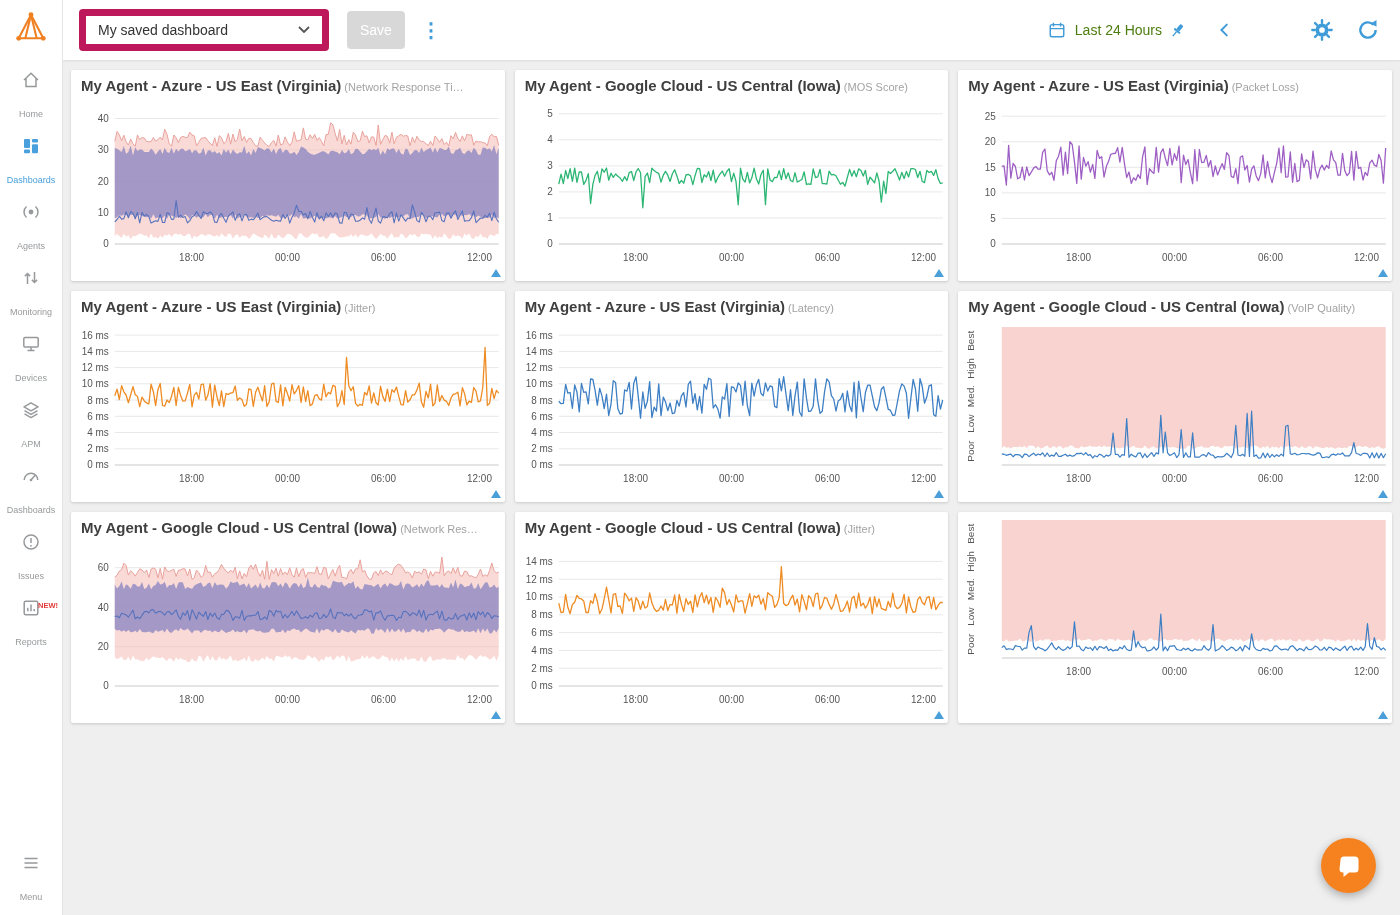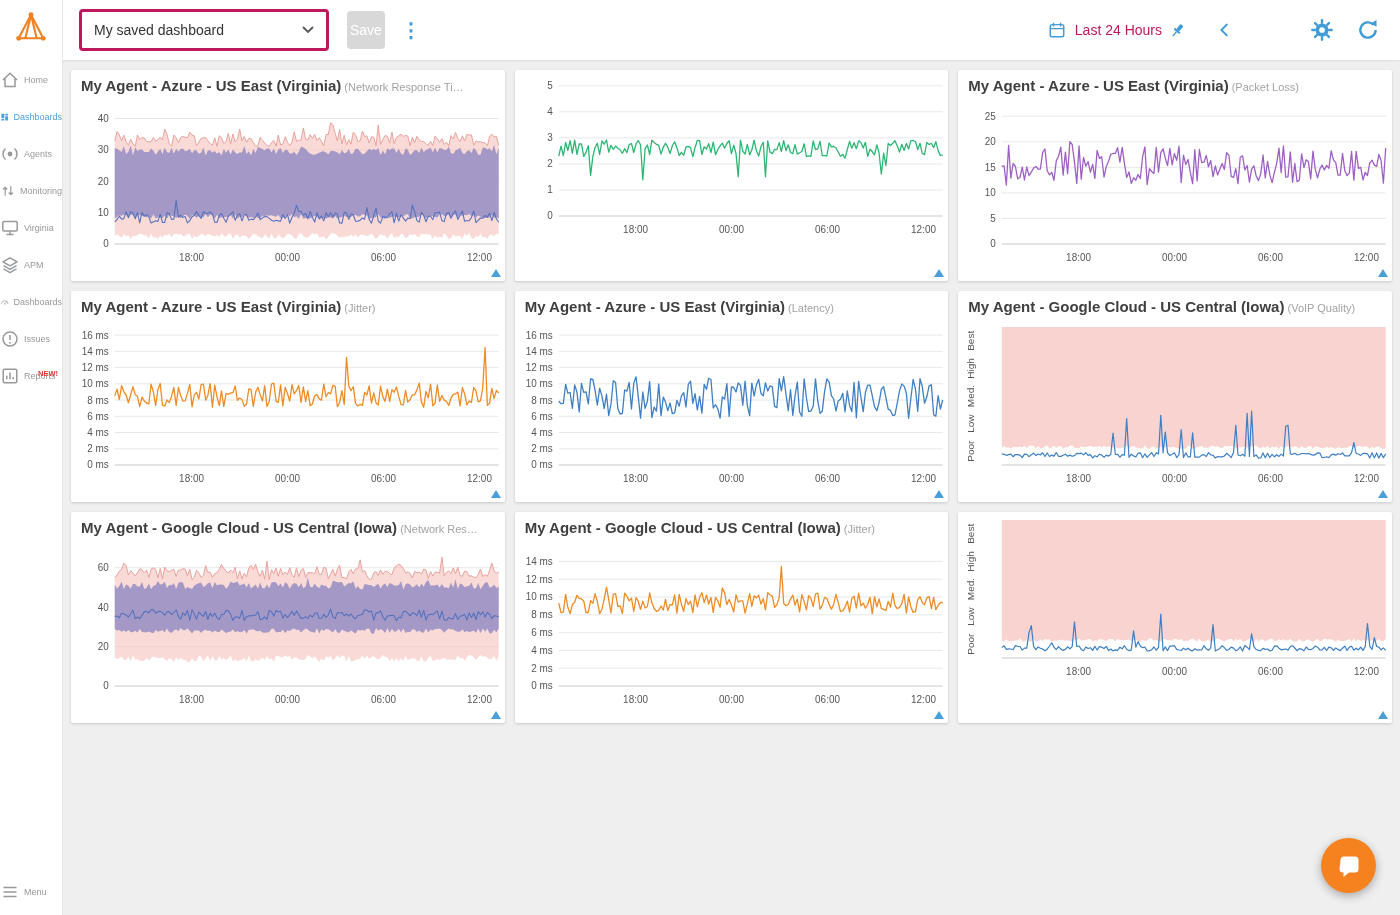--- a/index.html
+++ b/index.html
@@ -19,7 +19,7 @@
   
   .right-pane { flex:1; display:flex; flex-direction:column; min-width:0; }
   header { height:60px; background:#fff; display:flex; align-items:center; padding:0 20px 0 16px; box-shadow:0 1px 2px rgba(0,0,0,.08); z-index:5; }
-  .select { width:250px; height:42px; border:3px solid #be185d; border-radius:4px; display:flex; align-items:center; justify-content:space-between; padding:0 12px; font-size:14px; color:#333; background:#fff; cursor:pointer; }
+  .select { width:250px; height:42px; border:7px solid #be185d; border-radius:4px; display:flex; align-items:center; justify-content:space-between; padding:0 12px; font-size:14px; color:#333; background:#fff; cursor:pointer; }
   .save-btn { margin-left:18px; background:#d8d8d8; color:#fff; border:none; border-radius:4px; font-size:14px; padding:11px 3px; cursor:default; }
   .kebab { color:#3f9cd8; font-size:20px; margin-left:16px; cursor:pointer; font-weight:bold; line-height:1; }
   .hdr-right { margin-left:auto; display:flex; align-items:center; color:#be185d; }

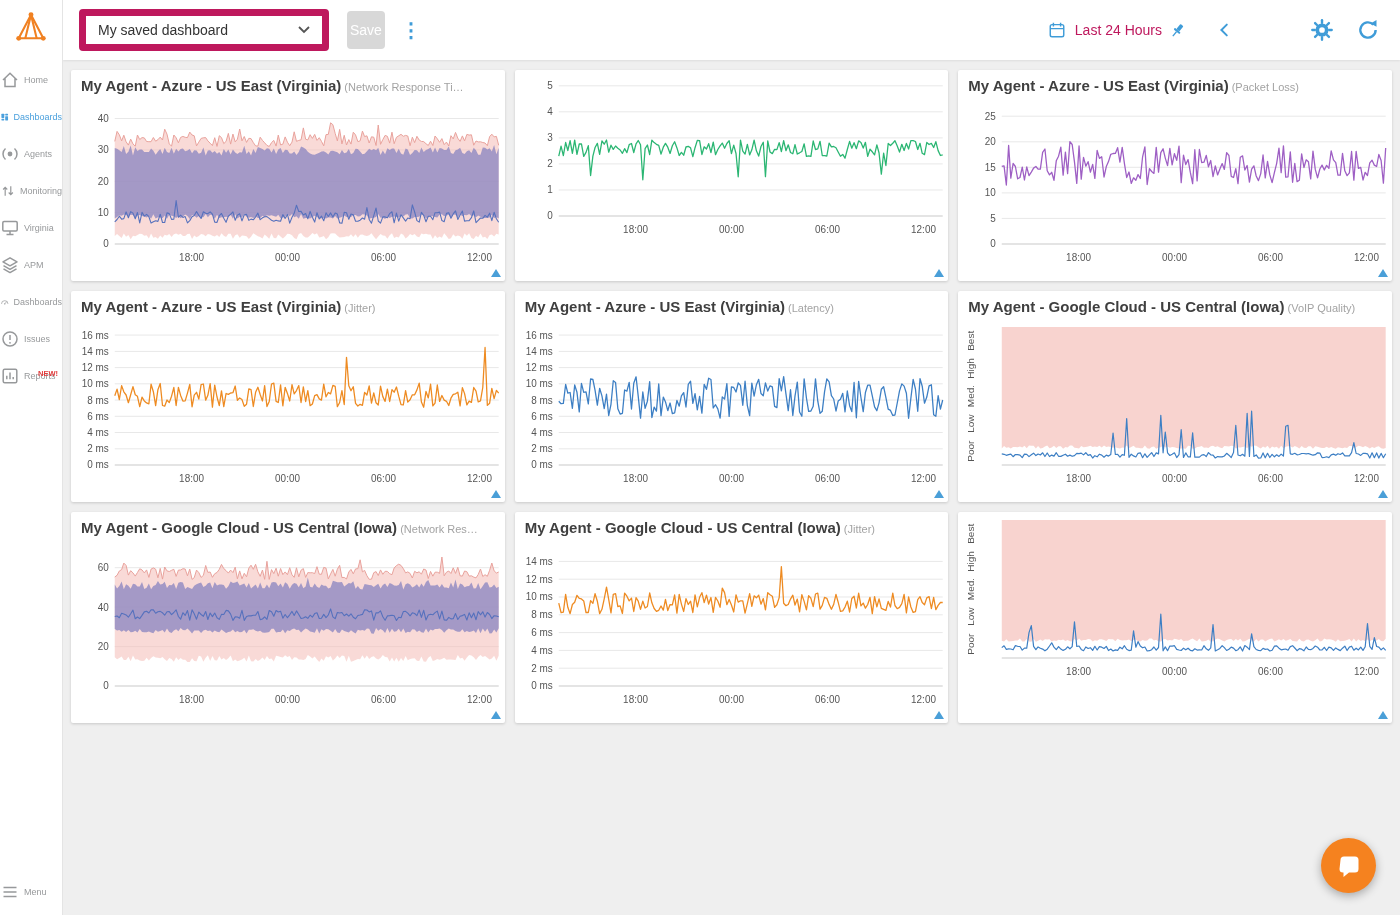--- a/index.html
+++ b/index.html
@@ -20,7 +20,7 @@
   .right-pane { flex:1; display:flex; flex-direction:column; min-width:0; }
   header { height:60px; background:#fff; display:flex; align-items:center; padding:0 20px 0 16px; box-shadow:0 1px 2px rgba(0,0,0,.08); z-index:5; }
   .select { width:250px; height:42px; border:7px solid #be185d; border-radius:4px; display:flex; align-items:center; justify-content:space-between; padding:0 12px; font-size:14px; color:#333; background:#fff; cursor:pointer; }
-  .save-btn { margin-left:18px; background:#d8d8d8; color:#fff; border:none; border-radius:4px; font-size:14px; padding:11px 3px; cursor:default; }
+  .save-btn { margin-left:18px; background:#d8d8d8; color:#fff; border:none; border-radius:4px; font-size:14px; padding:11px 13px; cursor:default; }
   .kebab { color:#3f9cd8; font-size:20px; margin-left:16px; cursor:pointer; font-weight:bold; line-height:1; }
   .hdr-right { margin-left:auto; display:flex; align-items:center; color:#be185d; }
   .time-group { display:flex; align-items:center; cursor:pointer; }

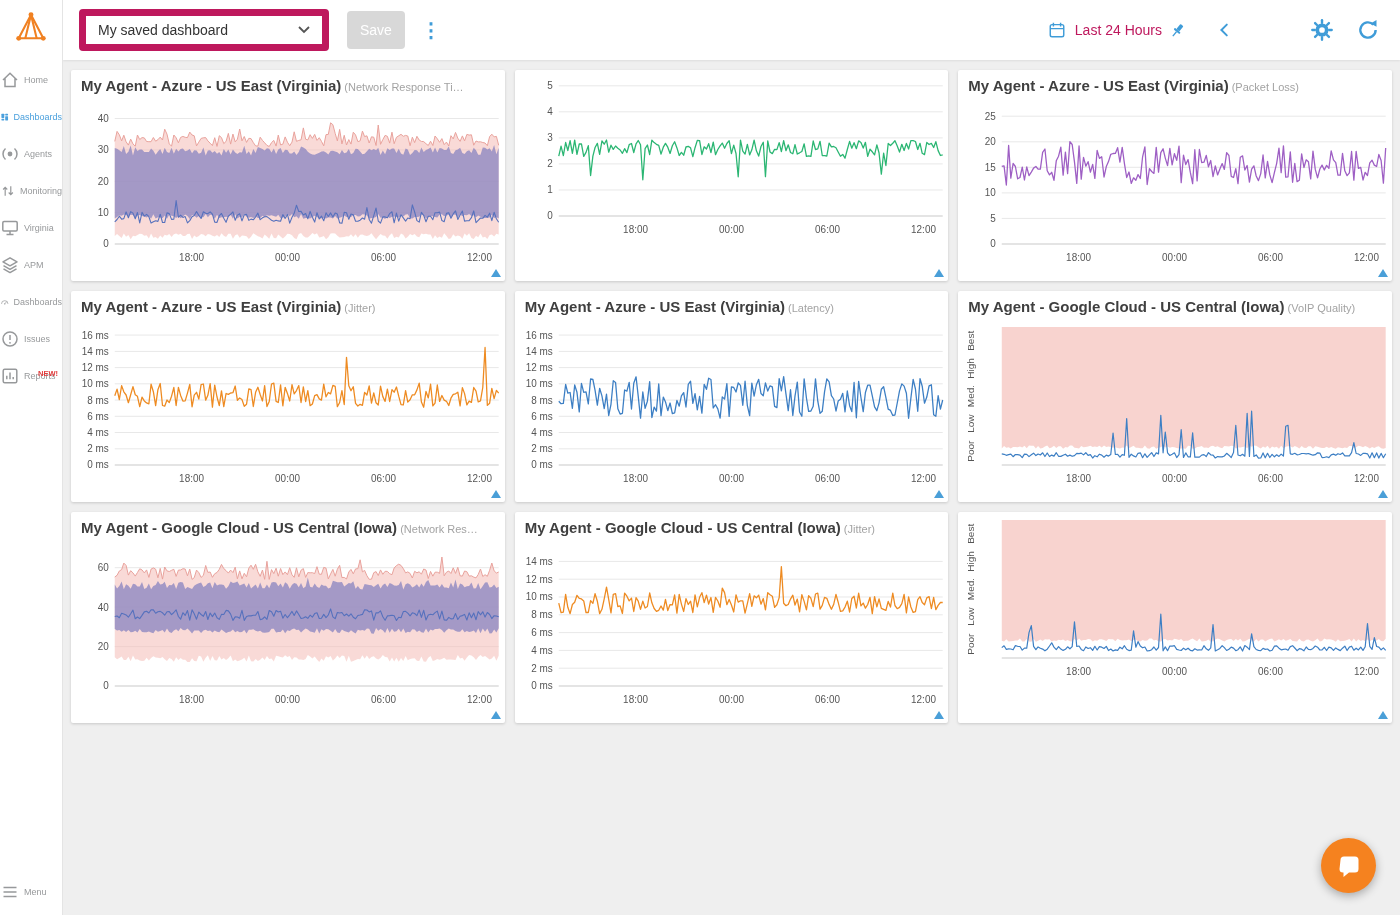--- a/index.html
+++ b/index.html
@@ -22,7 +22,7 @@
   .select { width:250px; height:42px; border:7px solid #be185d; border-radius:4px; display:flex; align-items:center; justify-content:space-between; padding:0 12px; font-size:14px; color:#333; background:#fff; cursor:pointer; }
   .save-btn { margin-left:18px; background:#d8d8d8; color:#fff; border:none; border-radius:4px; font-size:14px; padding:11px 13px; cursor:default; }
   .kebab { color:#3f9cd8; font-size:20px; margin-left:16px; cursor:pointer; font-weight:bold; line-height:1; }
-  .hdr-right { margin-left:auto; display:flex; align-items:center; color:#be185d; }
+  .hdr-right { margin-left:auto; display:flex; align-items:center; color:#4d7c0f; }
   .time-group { display:flex; align-items:center; cursor:pointer; }
   .time-label { font-size:14px; margin:0 7px 0 9px; }
   .chev-left { margin-left:30px; cursor:pointer; display:flex; }

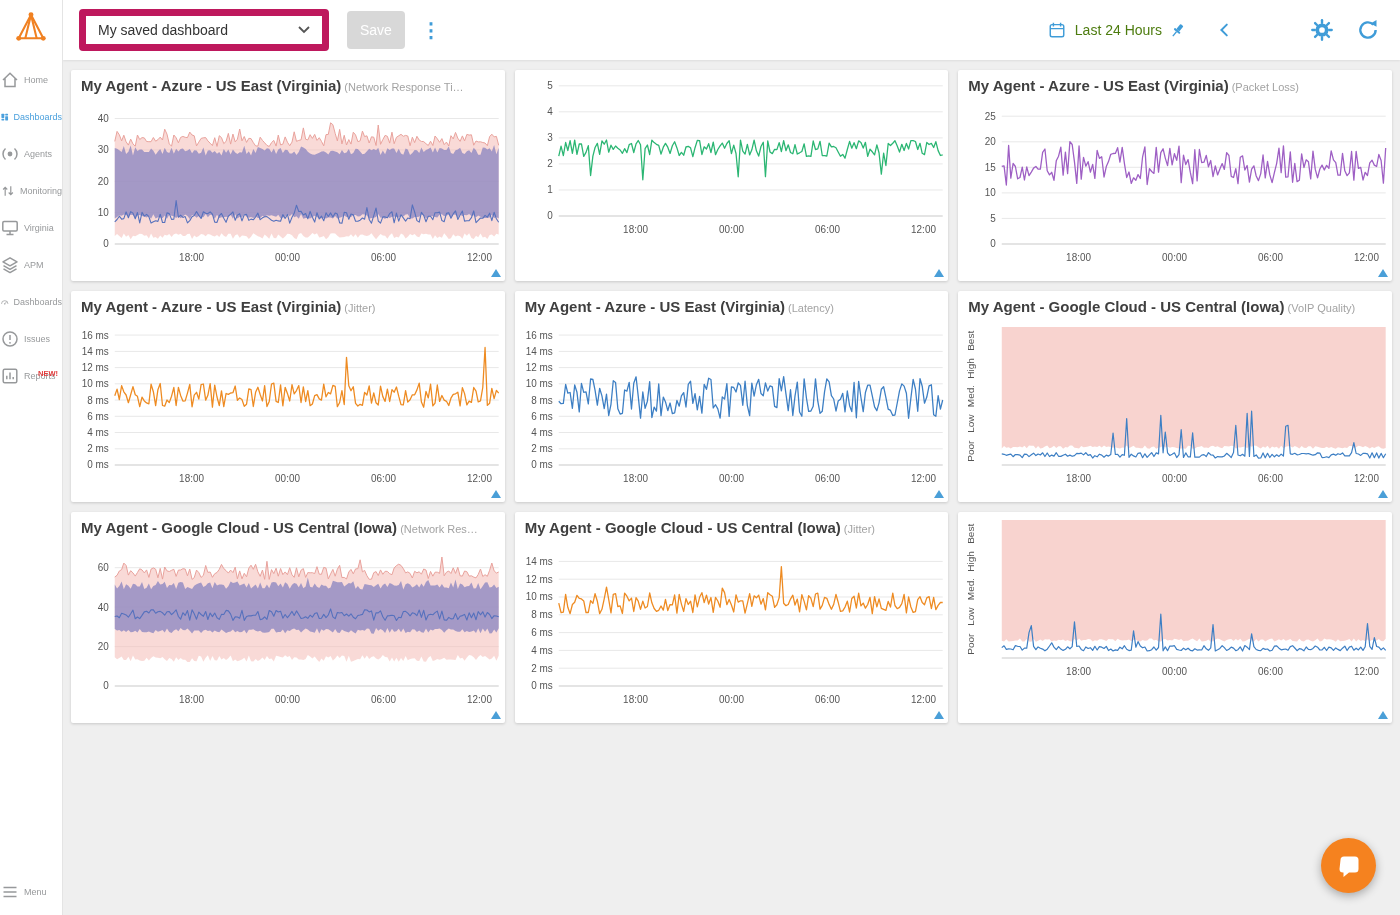--- a/index.html
+++ b/index.html
@@ -228,6 +228,9 @@
     <div class="resize-handle"></div>
   </div>
         <div class="card">
+    <div class="card-head">
+      <span class="card-title">My Agent - Google Cloud - US Central (Iowa)</span><span class="card-sub">&nbsp;(MOS Score)</span>
+    </div>
     <svg class="chart" viewBox="0 0 436 176" preserveAspectRatio="none">
             <line x1="44" x2="430" y1="146.0" y2="146.0" stroke="#c9c9c9" stroke-width="1"></line>
             <text x="38" y="149.5" text-anchor="end" font-size="10" fill="#555">0</text>

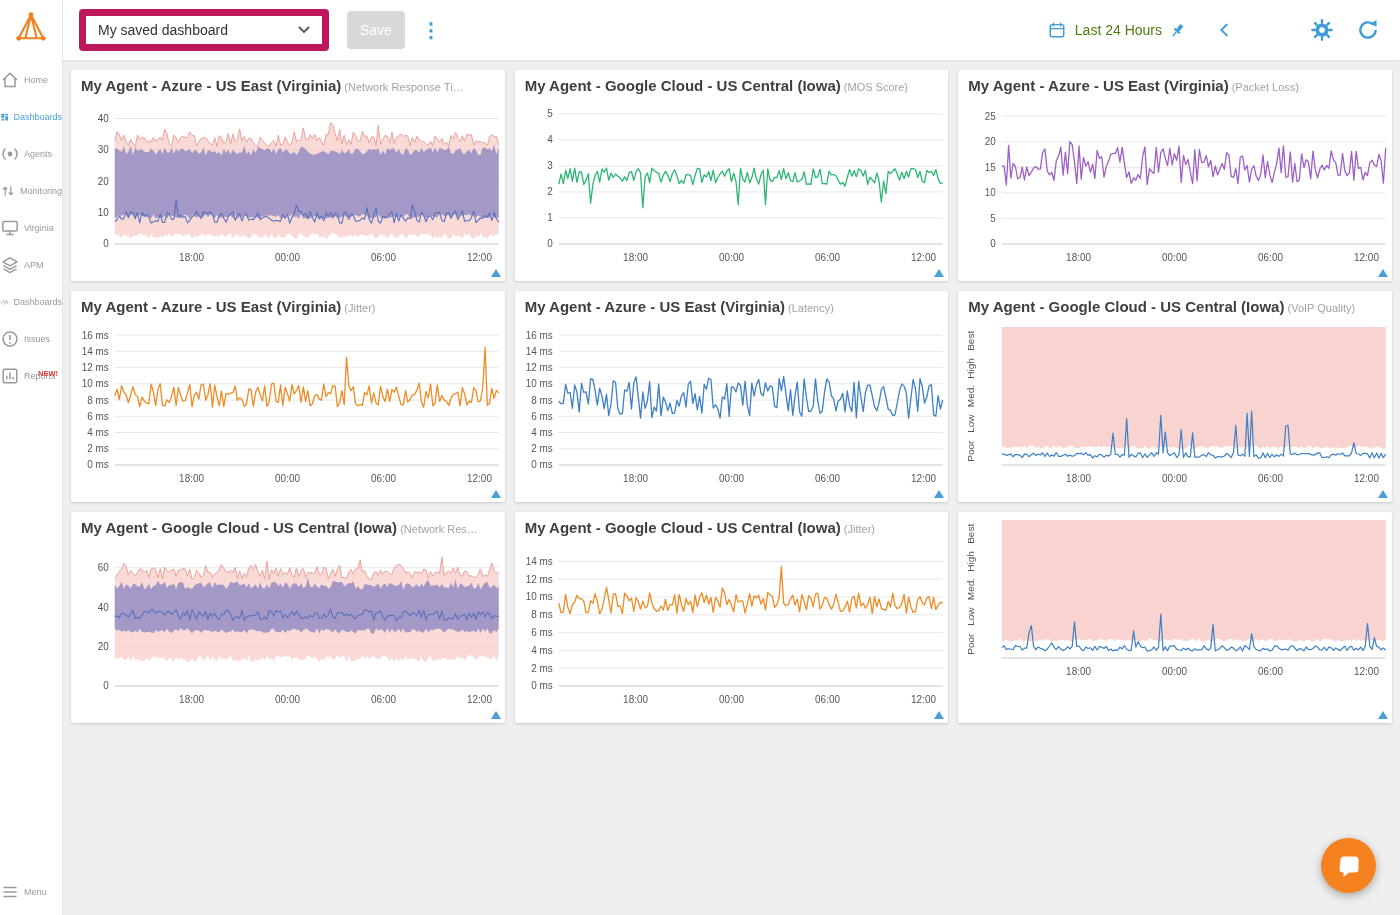--- a/index.html
+++ b/index.html
@@ -9,7 +9,7 @@
   
   .sidebar { width:63px; background:#fff; border-right:1px solid #e4e4e4; display:flex; flex-direction:column; align-items:center; padding-top:10px; z-index:6; }
   .logo { margin-bottom:14px; cursor:pointer; }
-  .nav-item { display:flex; flex-direction:row; align-items:center; gap:4px; color:#97999b; padding:8px 0 9px; width:100%; cursor:pointer; position:relative; }
+  .nav-item { display:flex; flex-direction:column; align-items:center; gap:19px; color:#97999b; padding:8px 0 9px; width:100%; cursor:pointer; position:relative; }
   .nav-item .lbl { font-size:9px; letter-spacing:0; }
   .nav-item.active { color:#4aa0dd;justify-content:flex-end; }
   .nav-item svg { display:block; }

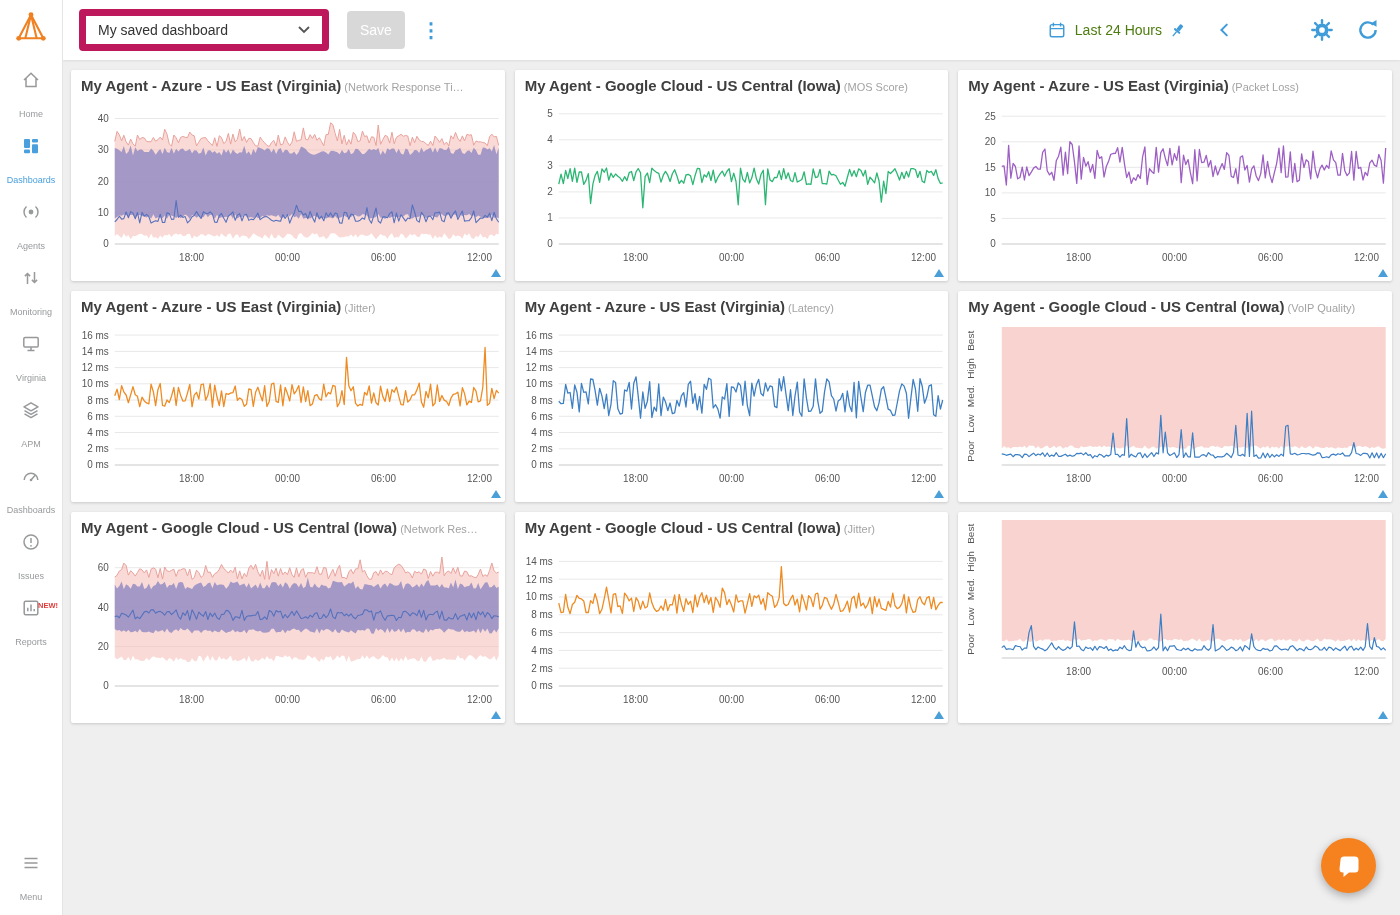--- a/index.html
+++ b/index.html
@@ -97,7 +97,7 @@
         <rect x="2.8" y="3.5" width="14.4" height="9.5" rx="1.2"></rect>
           <path d="M10 13 V16 M6.5 16.5 H13.5"></path>
       </svg>
-      <span class="lbl">Virginia</span>
+      <span class="lbl">Devices</span>
     </div>
 
     <div class="nav-item">

